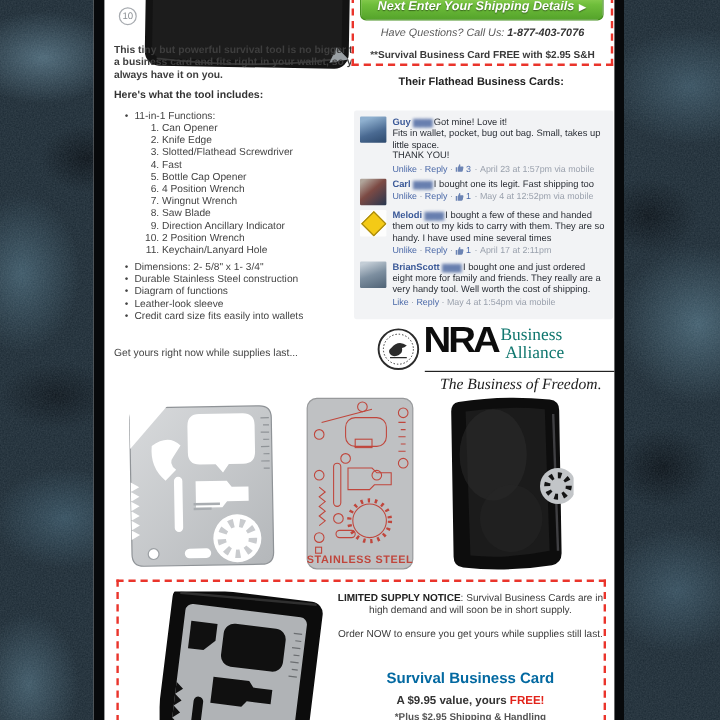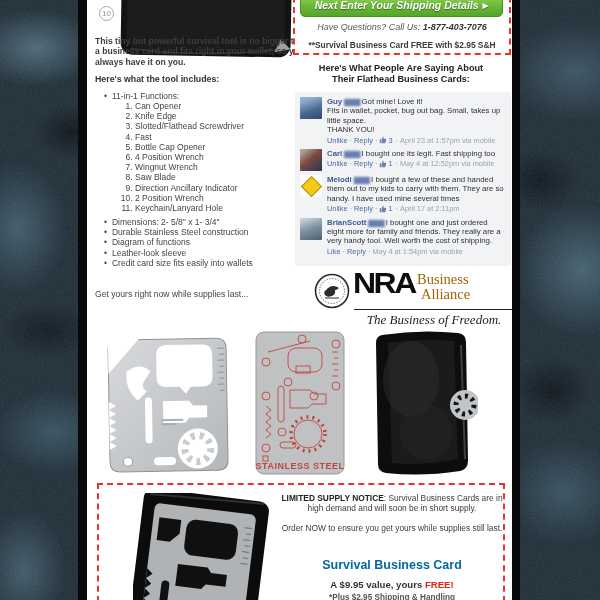--- a/index.html
+++ b/index.html
@@ -171,7 +171,6 @@
     </div>
 
     <div class="abs testi-heading">
-      <div>Here's What People Are Saying About</div>
       <div>Their Flathead Business Cards:</div>
     </div>
     <div class="abs fb-panel">

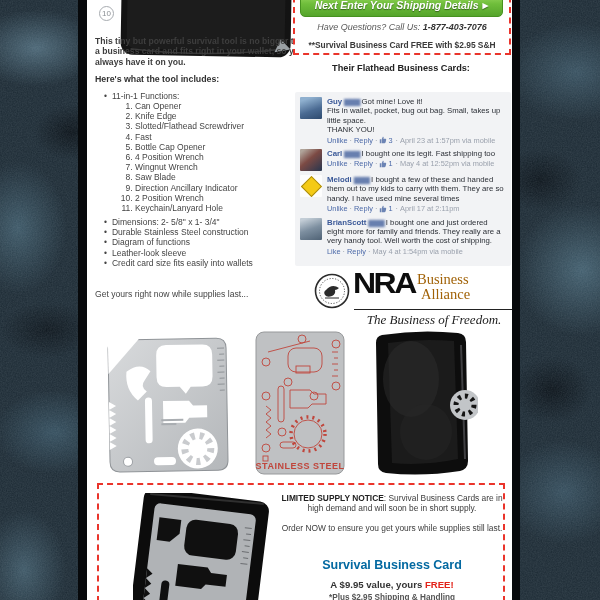--- a/index.html
+++ b/index.html
@@ -85,7 +85,7 @@
   .nra-word{position:absolute;left:39px;top:-6px;font-size:32px;font-weight:bold;
             letter-spacing:-2.5px;color:#0d0d0d;transform:scaleY(.95);}
   .nra-biz{position:absolute;left:103px;top:1px;font-family:"Liberation Serif",serif;
-           font-size:14.5px;color:#a16207;line-height:14.5px;}
+           font-size:14.5px;color:#0f766e;line-height:14.5px;}
   .nra-underline{position:absolute;left:40px;top:38px;width:158px;border-bottom:1.5px solid #222;}
   .nra-tagline{position:absolute;left:41px;top:41px;width:158px;text-align:center;
                font-family:"Liberation Serif",serif;font-style:italic;font-size:13px;color:#1c1c1c;}

